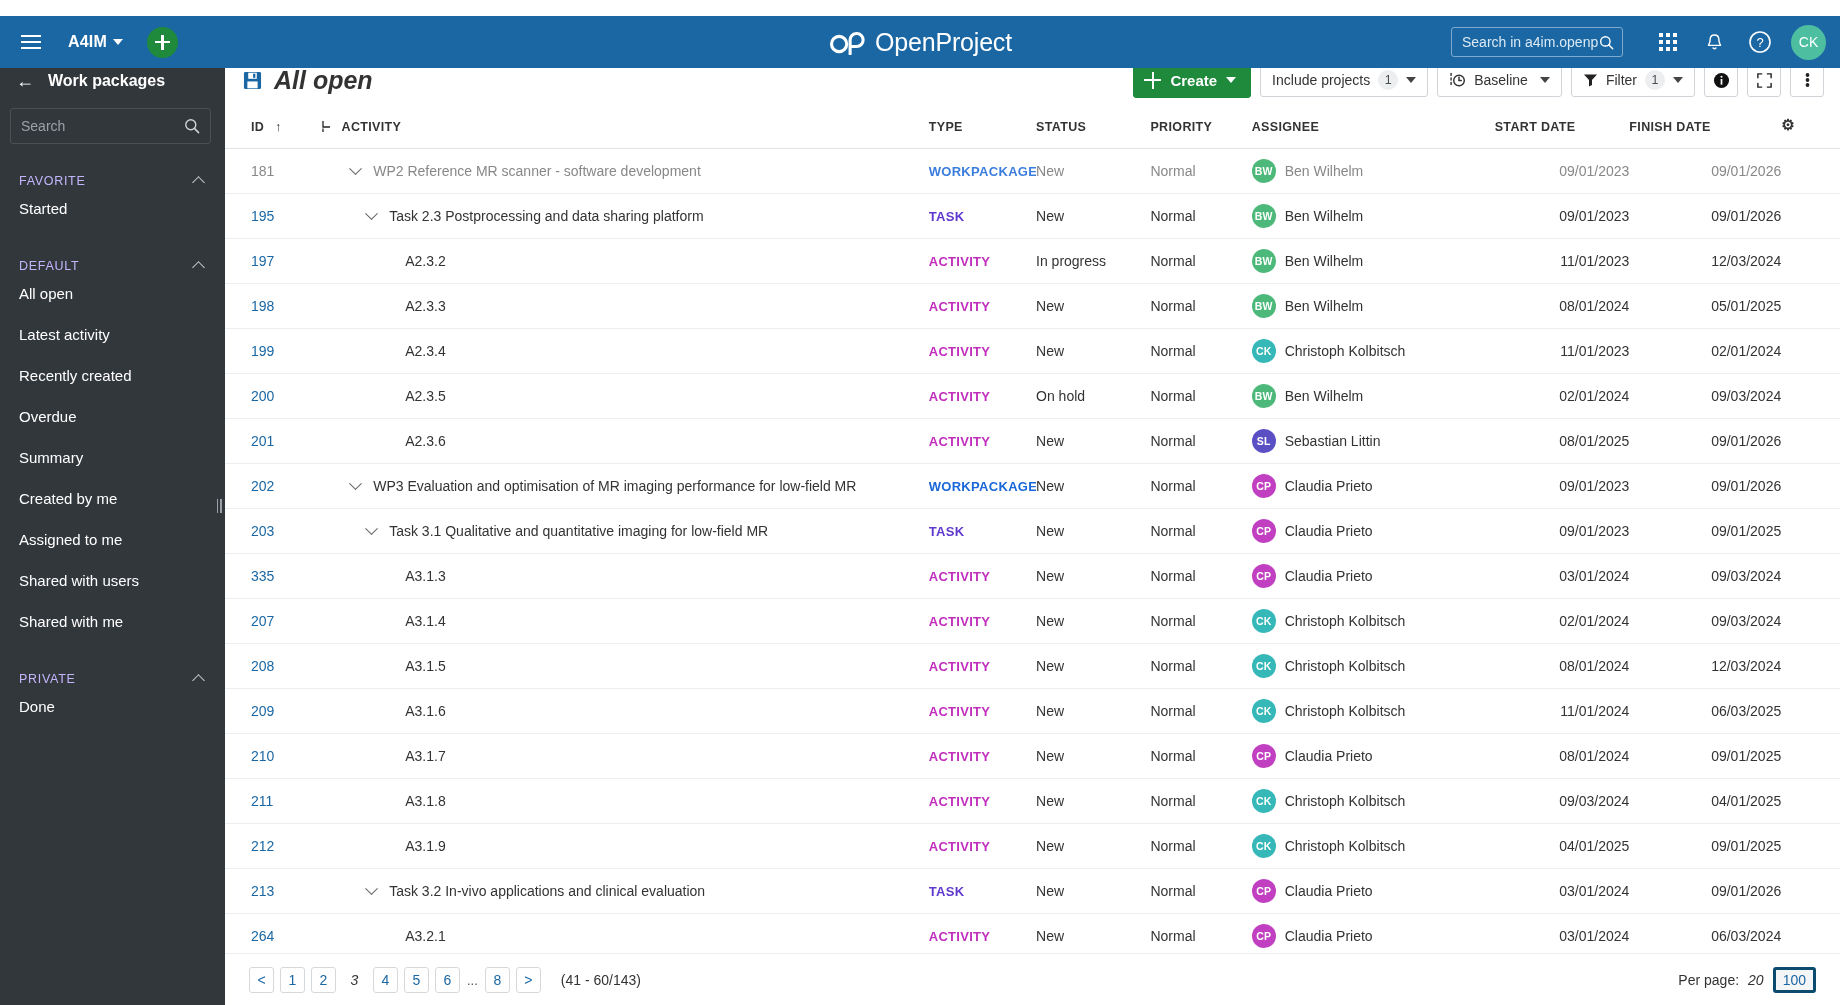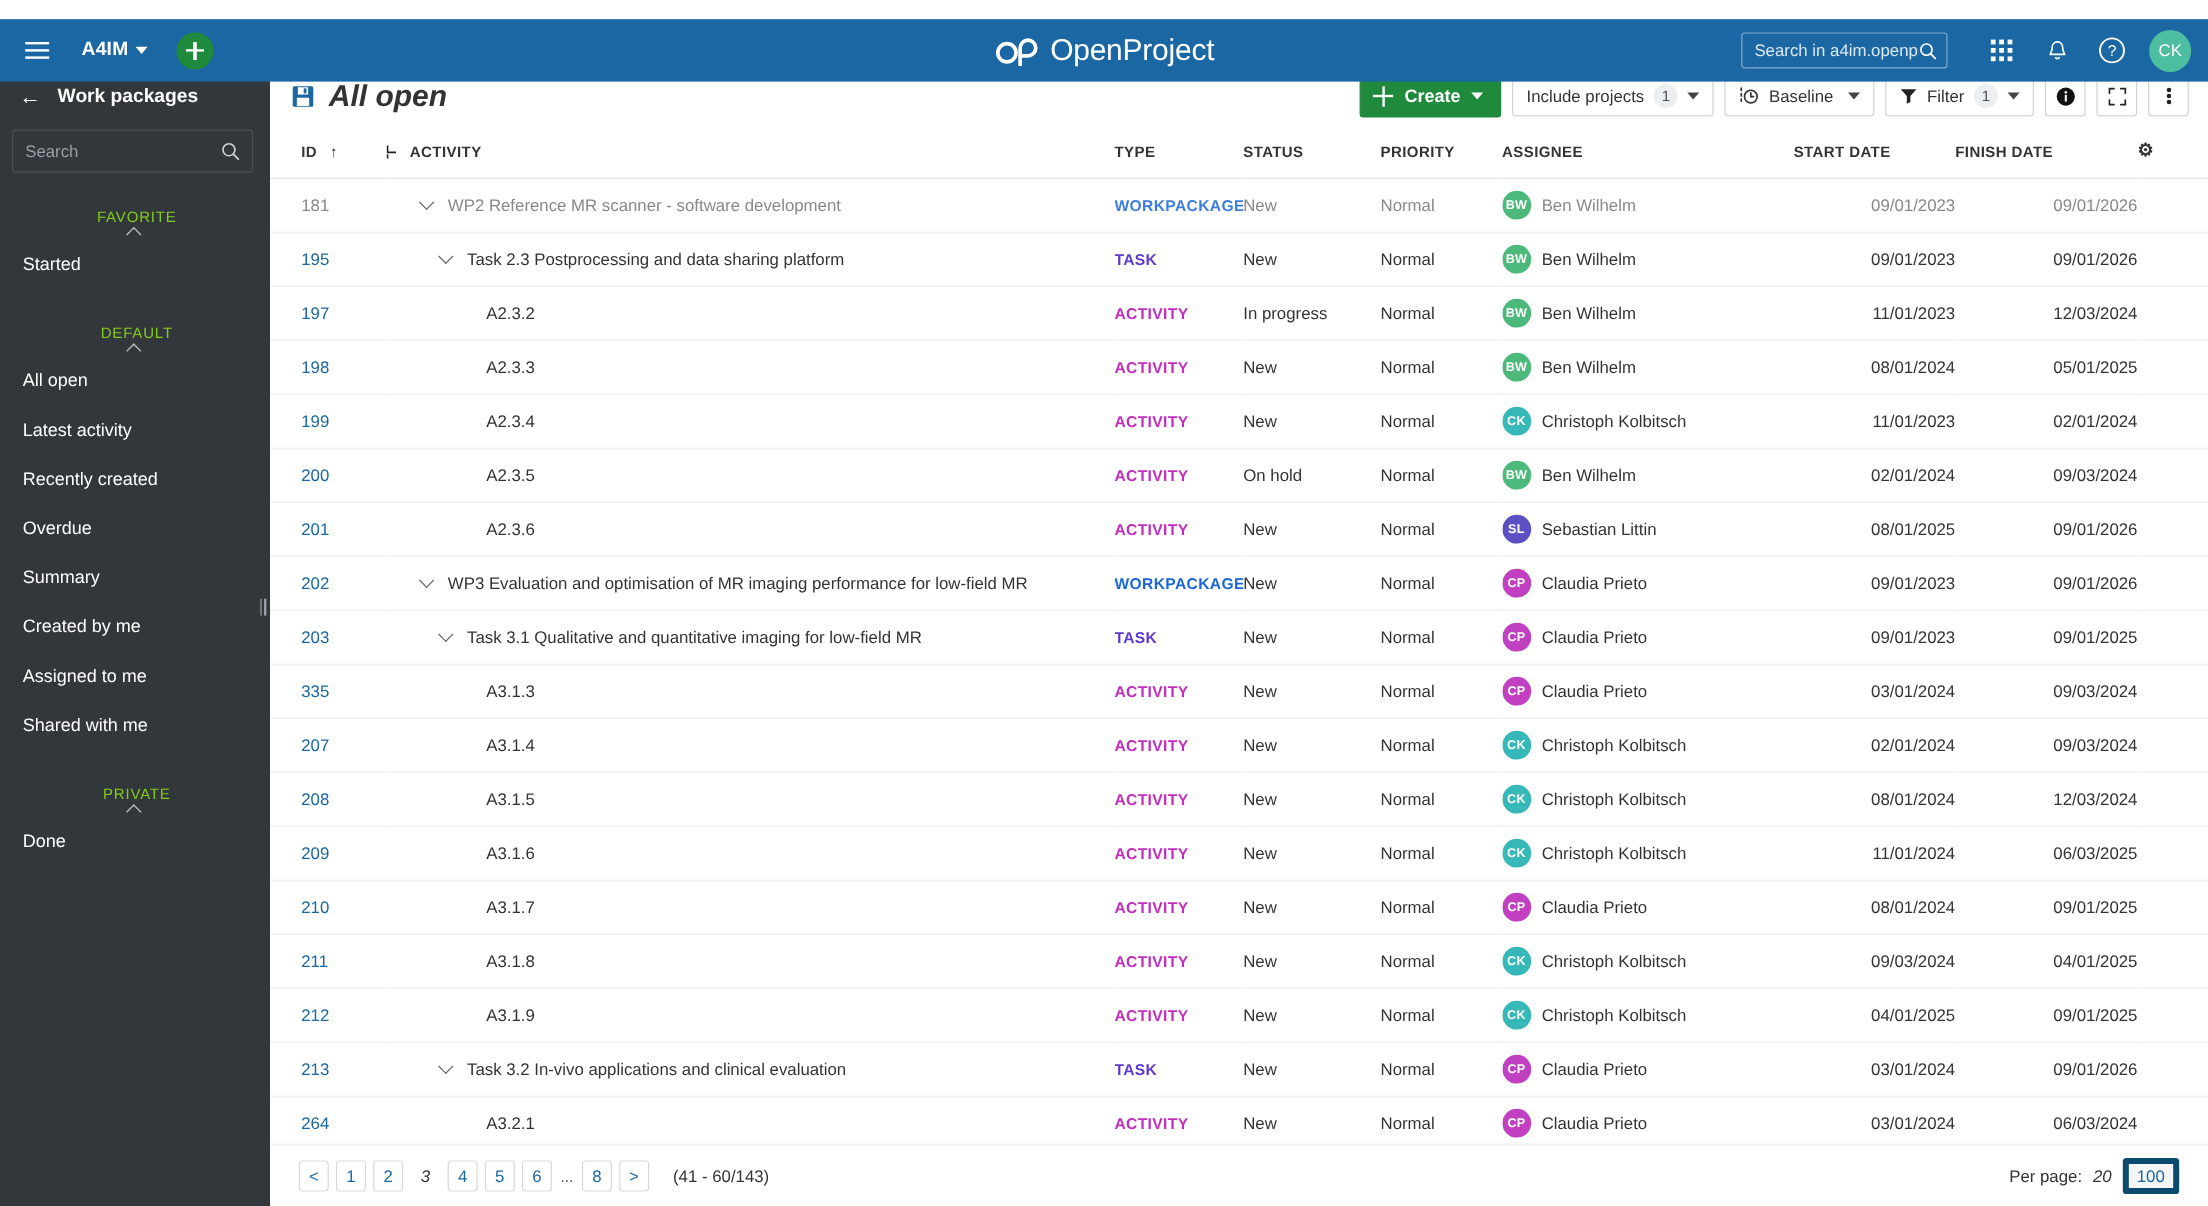--- a/index.html
+++ b/index.html
@@ -96,7 +96,7 @@
   .sb-group {
     margin-top: 30px; padding: 0 16px 0 19px;
     display: flex; align-items: center; justify-content: space-between;
-    color: #84cc16; font-size: 12.5px; letter-spacing: .7px; cursor: pointer; flex-direction: column;
+    color: #c4b5fd; font-size: 12.5px; letter-spacing: .7px; cursor: pointer;
   }
   .chev-up {
     width: 9px; height: 9px; border-left: 1.6px solid #c6cacd;

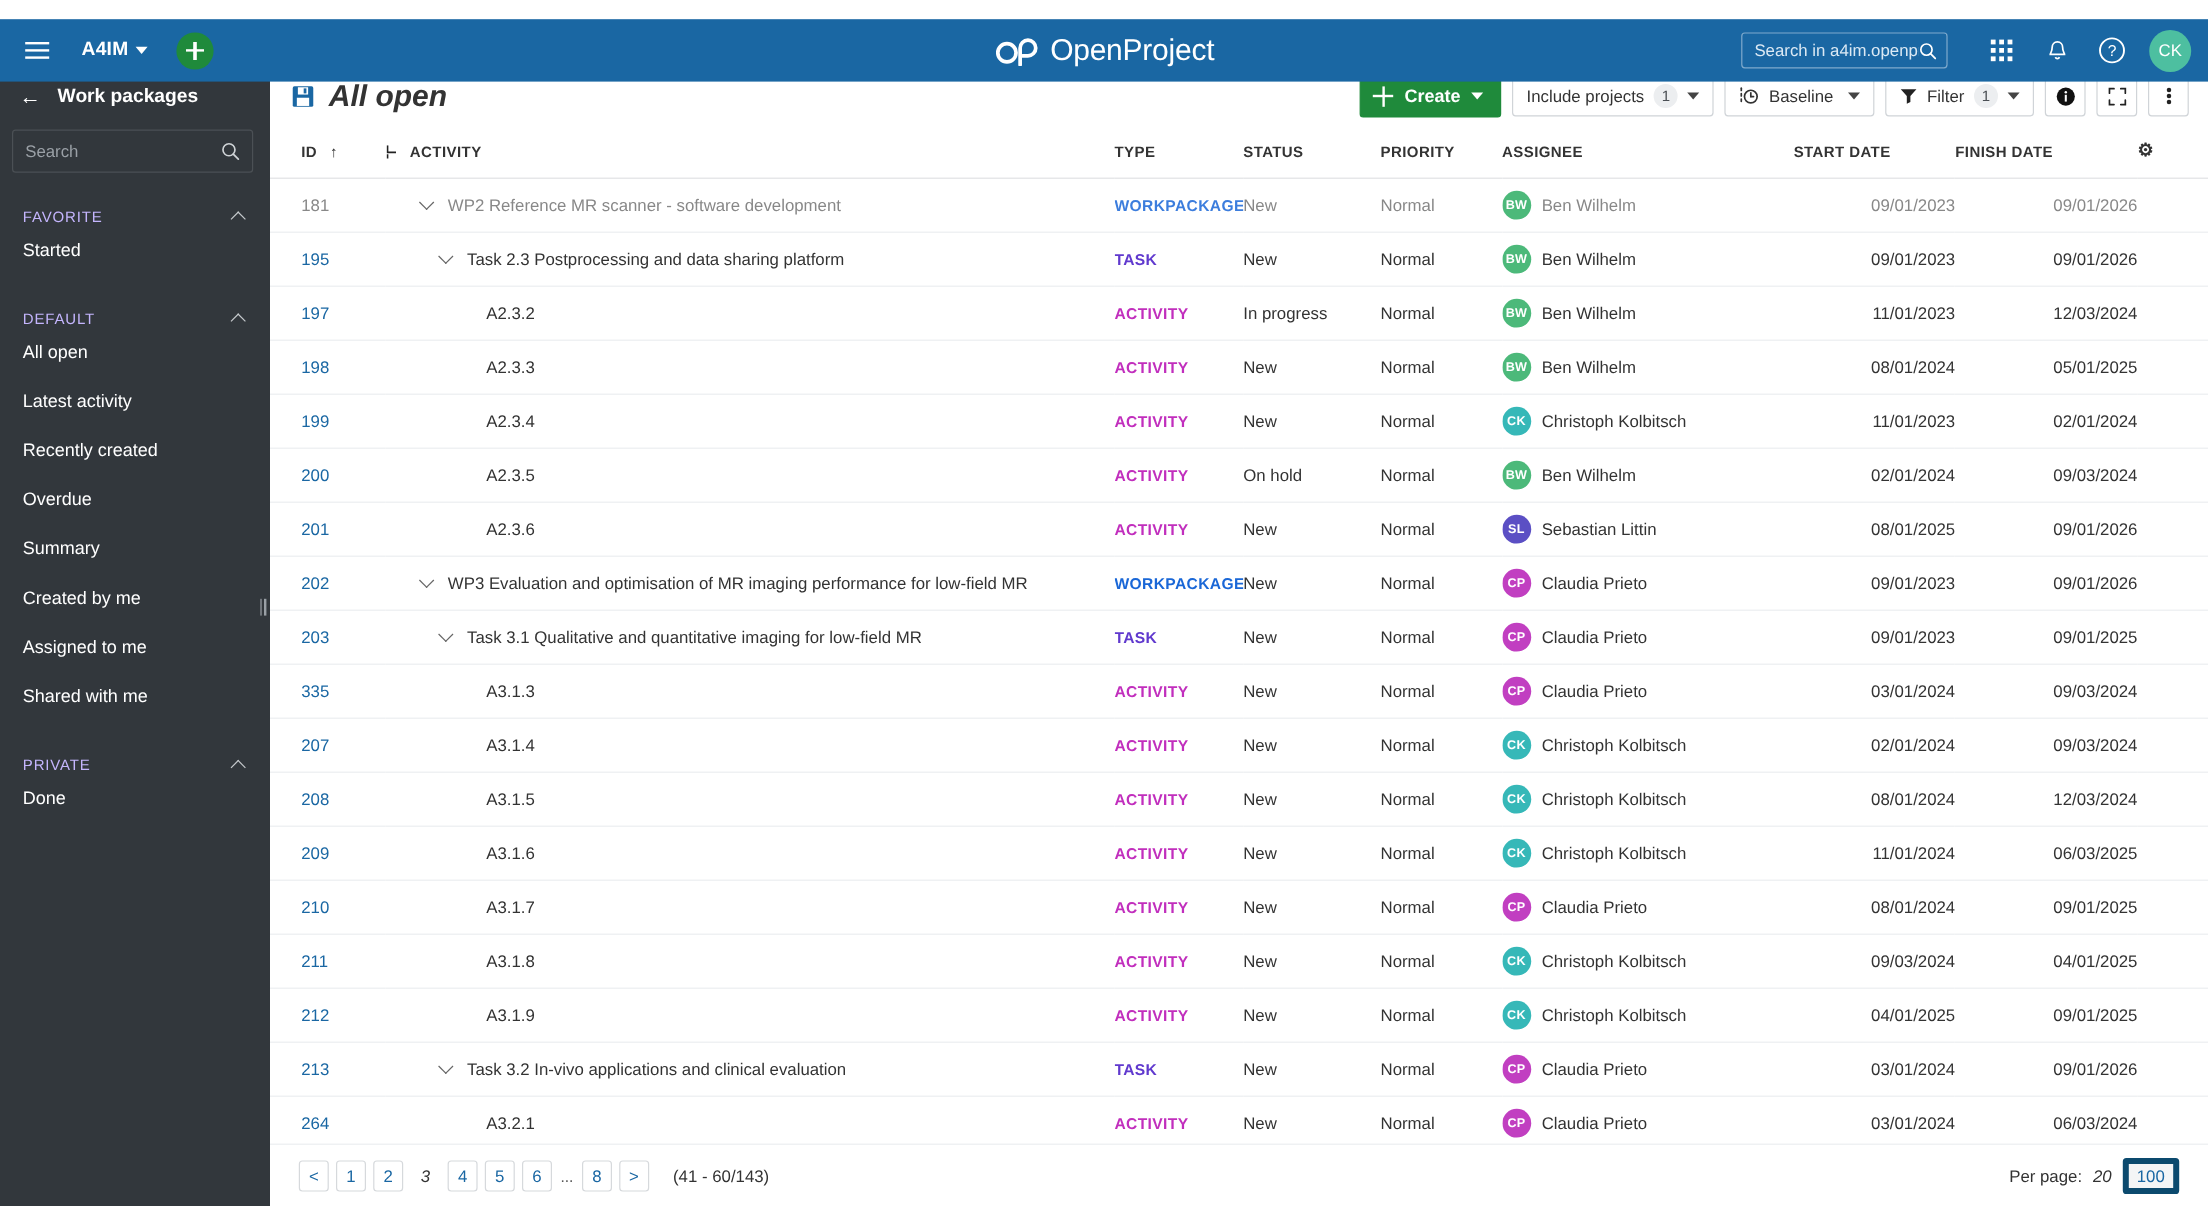--- a/index.html
+++ b/index.html
@@ -331,6 +331,7 @@
   <div class="sb-item"><span>Summary</span></div>
   <div class="sb-item"><span>Created by me</span></div>
   <div class="sb-item"><span>Assigned to me</span></div>
+  <div class="sb-item"><span>Shared with users</span></div>
   <div class="sb-item"><span>Shared with me</span></div>
 
   <div class="sb-group">

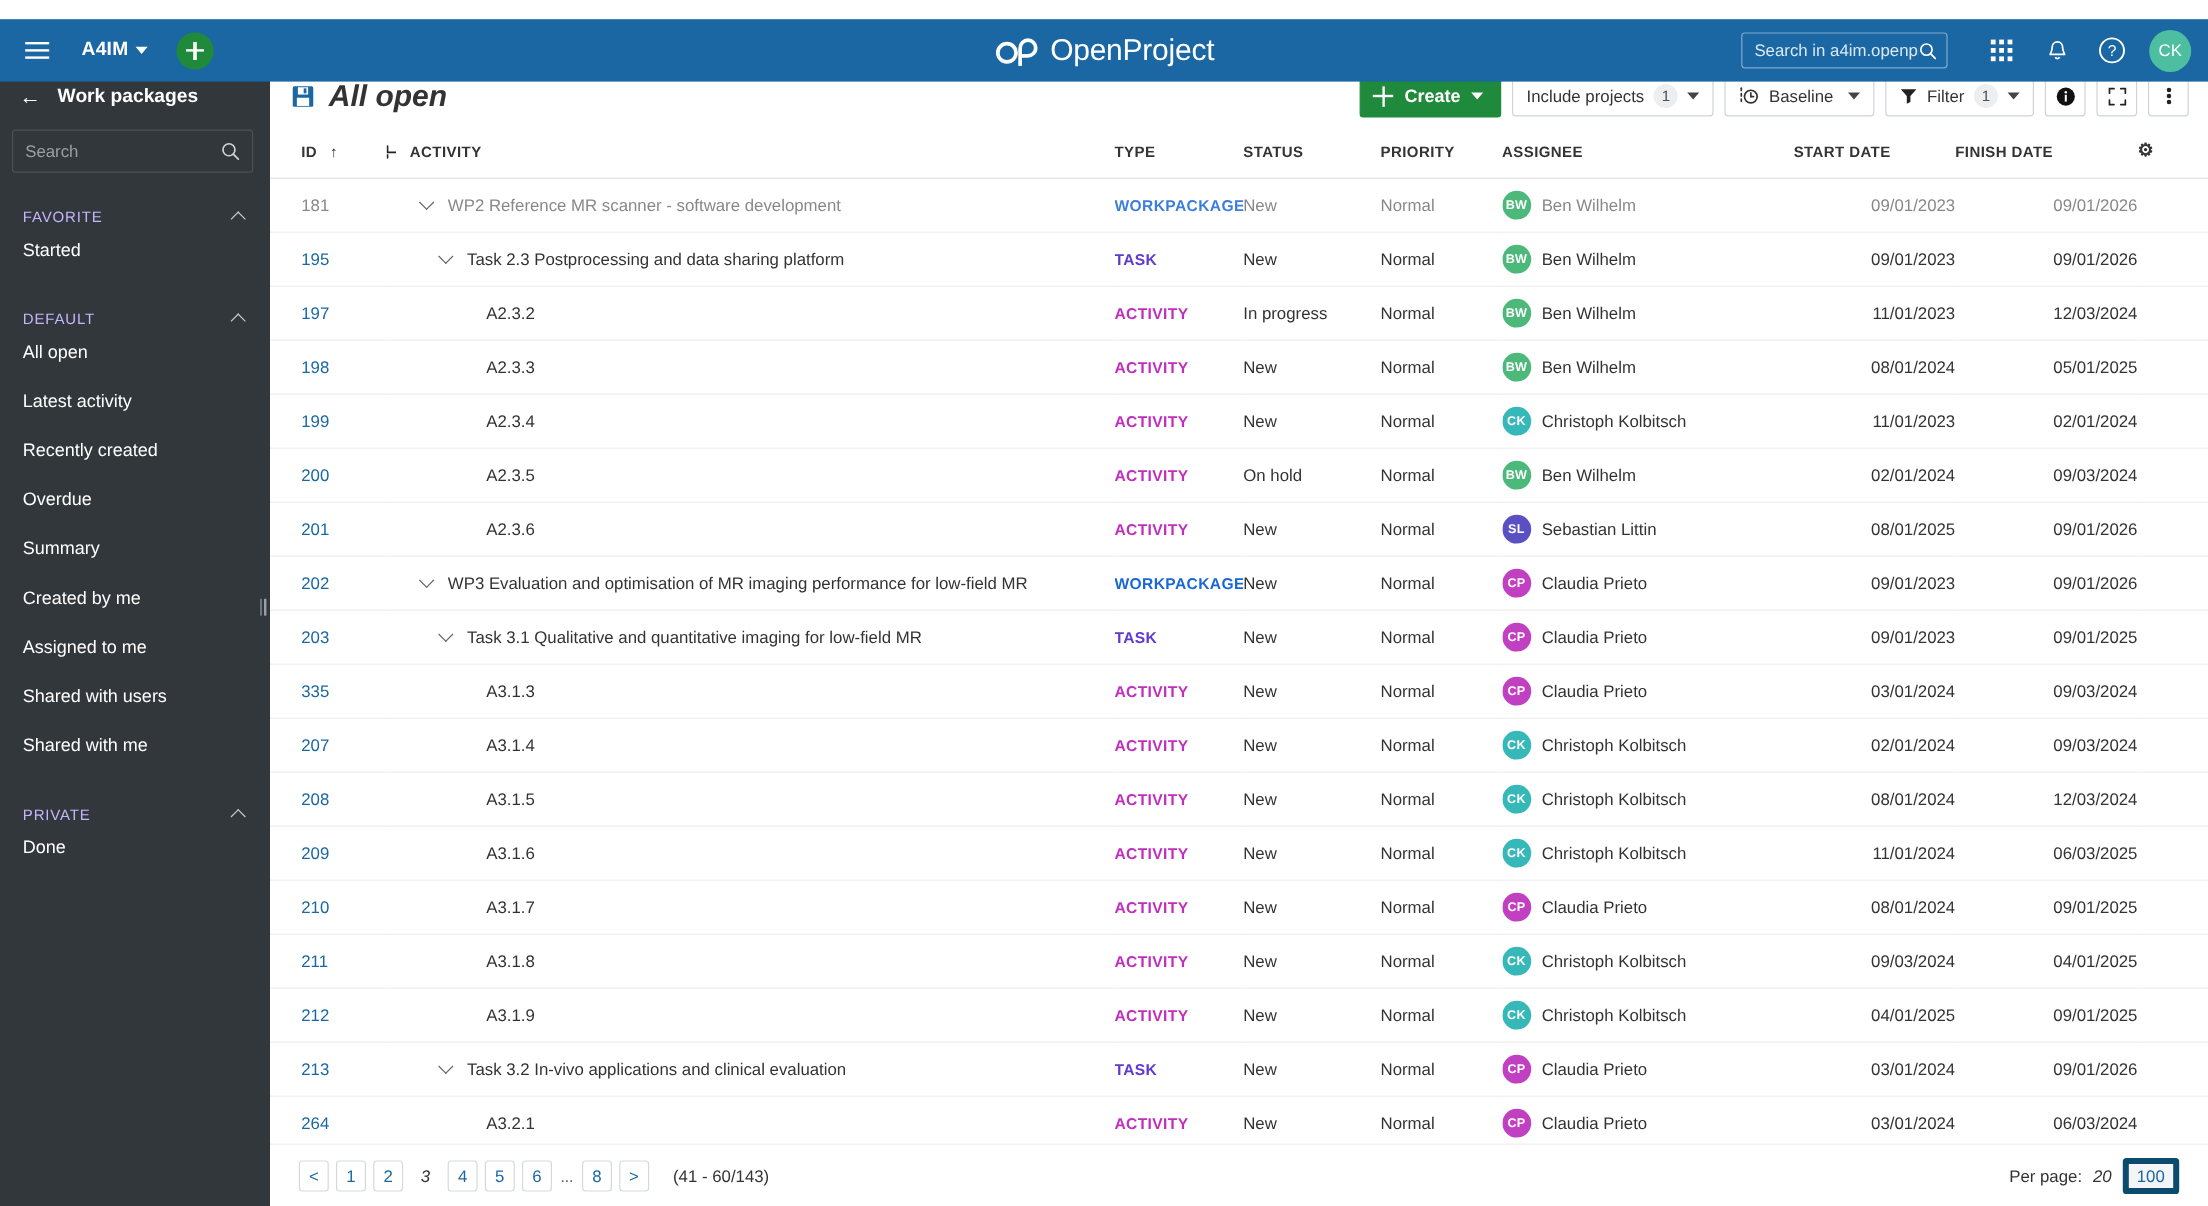--- a/index.html
+++ b/index.html
@@ -233,7 +233,7 @@
   }
   .pp-current { font-style: italic; color:#333; }
   .pp-opt {
-    border: 5px solid #0c4a6e; border-radius: 3px; background:#f4f5f6;
+    border: 3px solid #0c4a6e; border-radius: 3px; background:#f4f5f6;
     padding: 2px 7px; color:#1A67A3; cursor:pointer; font-size: 14px;
   }
 </style>

